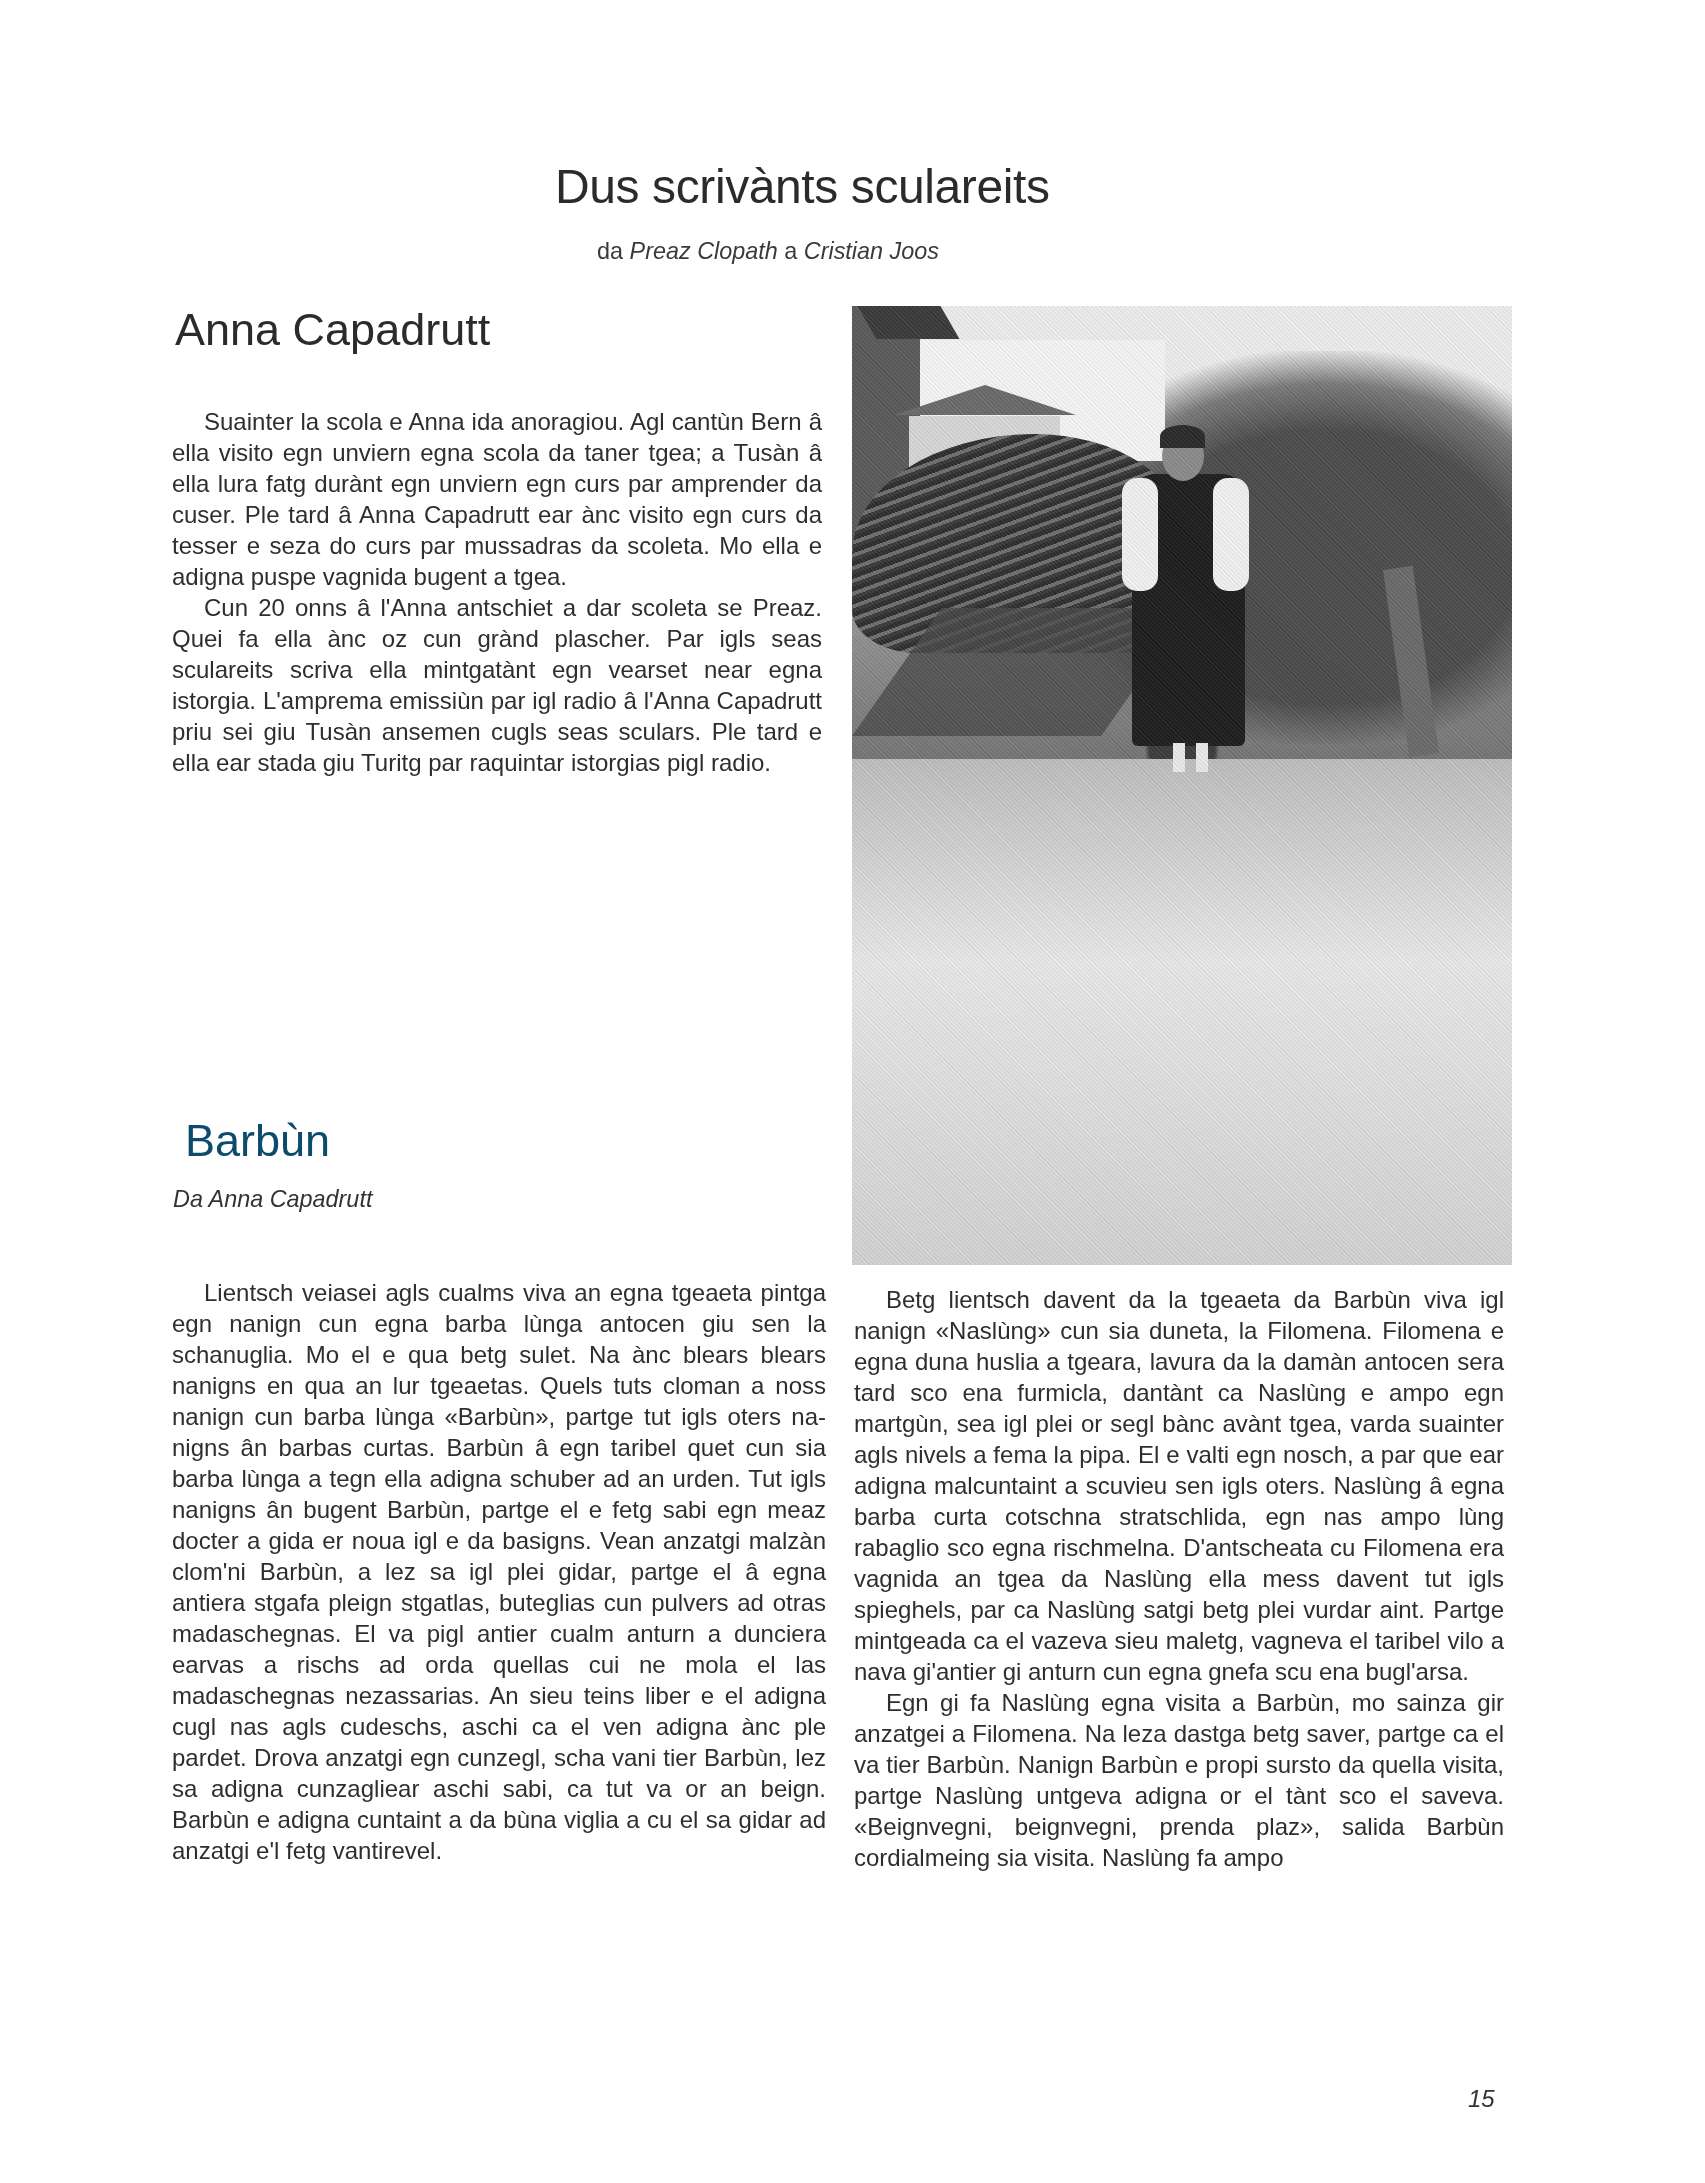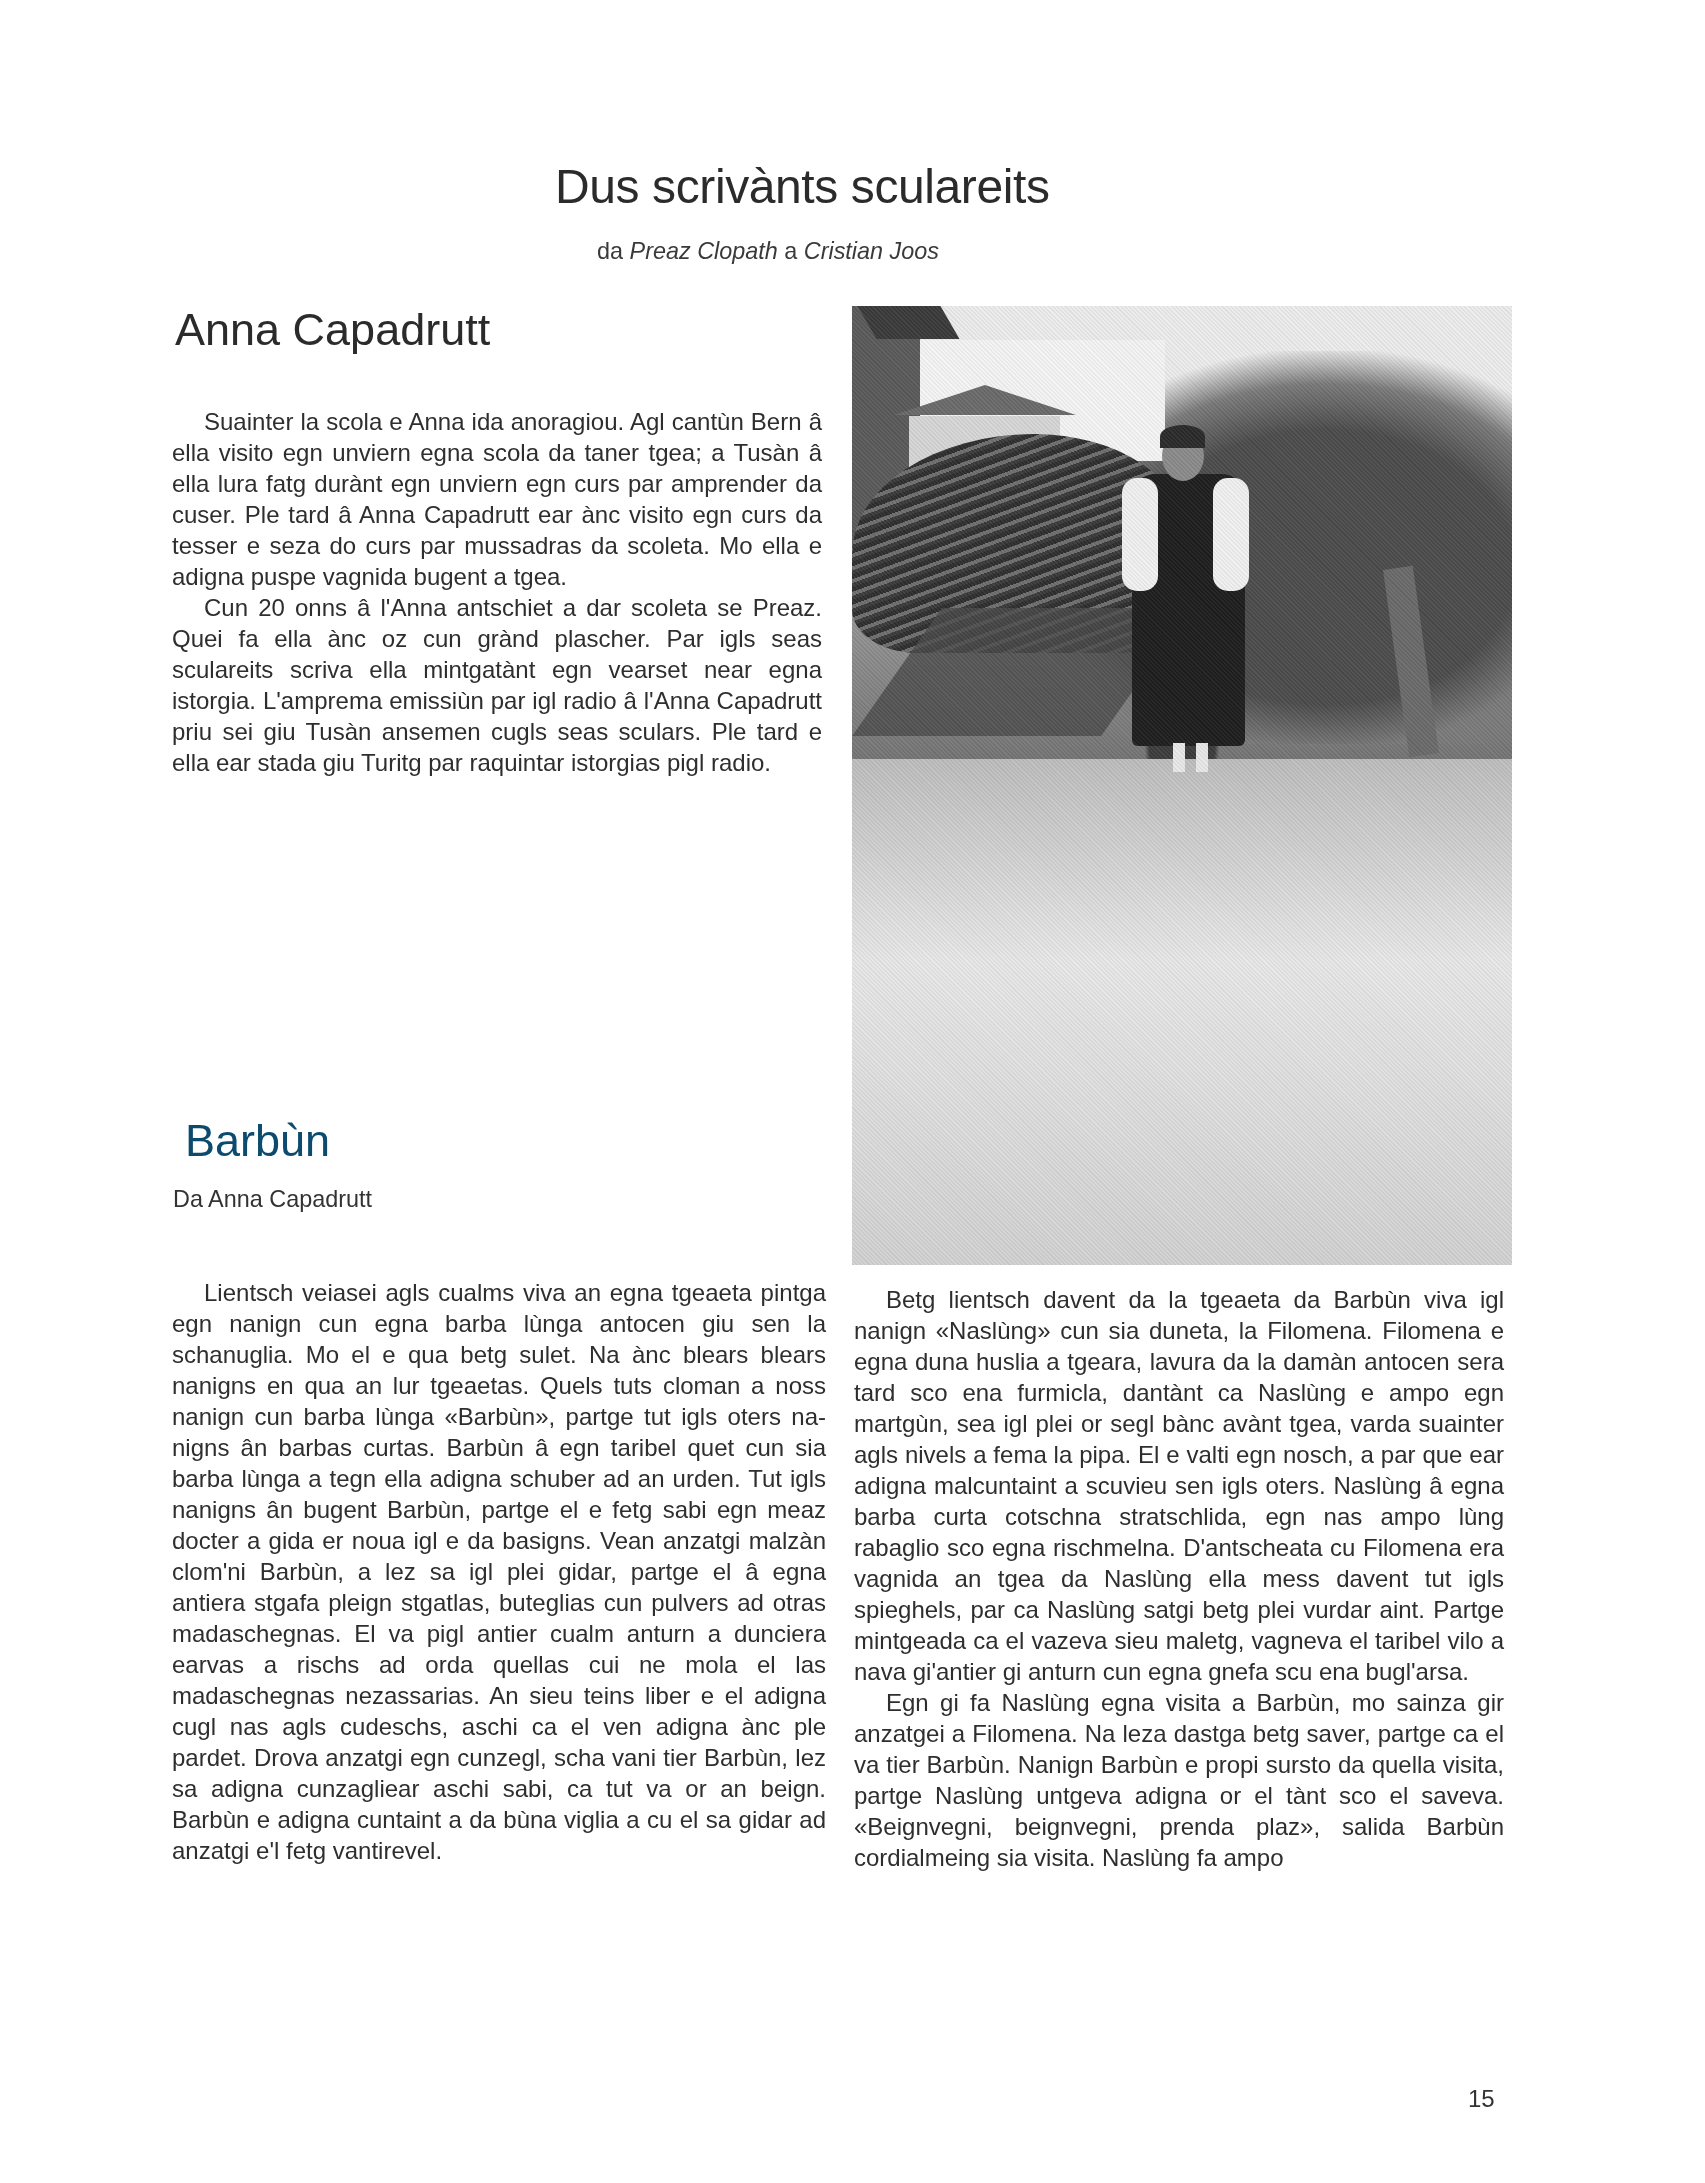--- a/index.html
+++ b/index.html
@@ -33,7 +33,7 @@
     }
     .sub-barbun {
       position: absolute; left: 173px; top: 1186px;
-      font-size: 23.4px; color: #333;
+      font-size: 23.4px; color: #333; font-style: italic;
     }
     #story-left { left: 172px; top: 1277px; width: 654px; }
     #story-right { left: 854px; top: 1284px; width: 650px; }

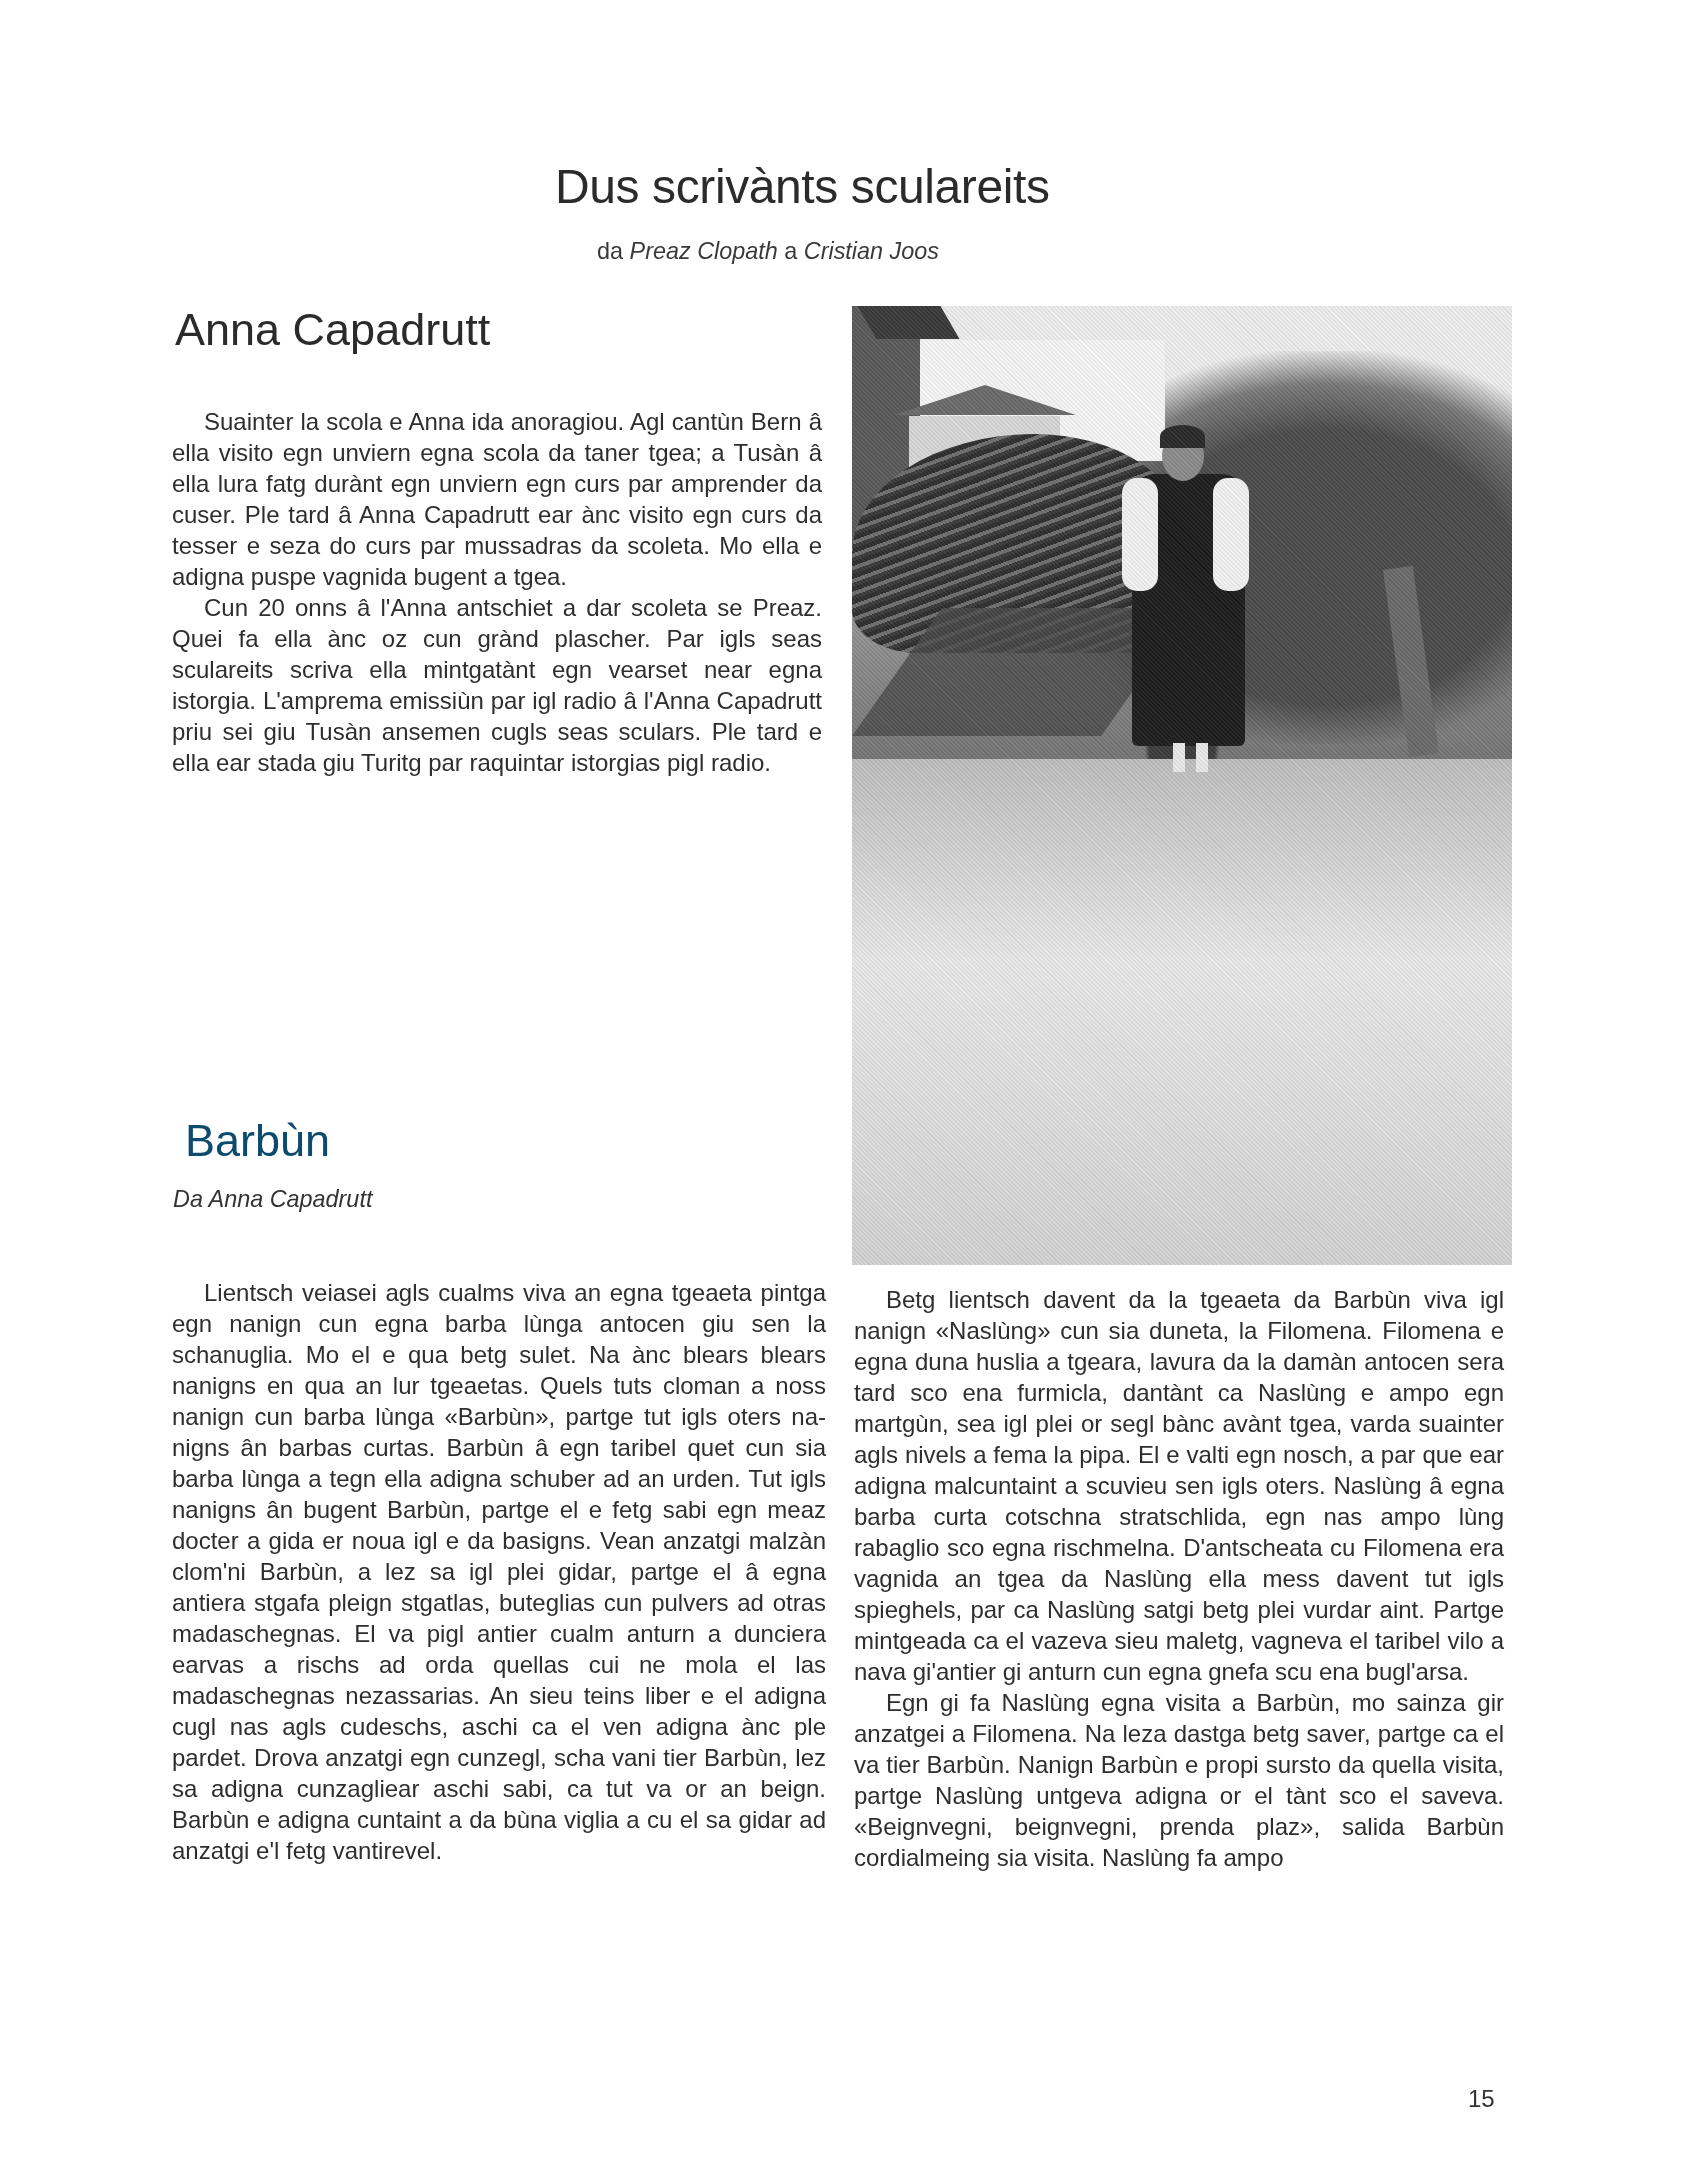--- a/index.html
+++ b/index.html
@@ -81,7 +81,7 @@
       background: repeating-linear-gradient(45deg, rgba(0,0,0,0.05) 0 1.5px, rgba(255,255,255,0.05) 1.5px 3px);
     }
     .page-number {
-      position: absolute; left: 1468px; top: 2085px; font-size: 24px; color: #333;
+      position: absolute; left: 1468px; top: 2085px; font-size: 24px; color: #333; font-style: italic;
     }
   </style>
 </head>

